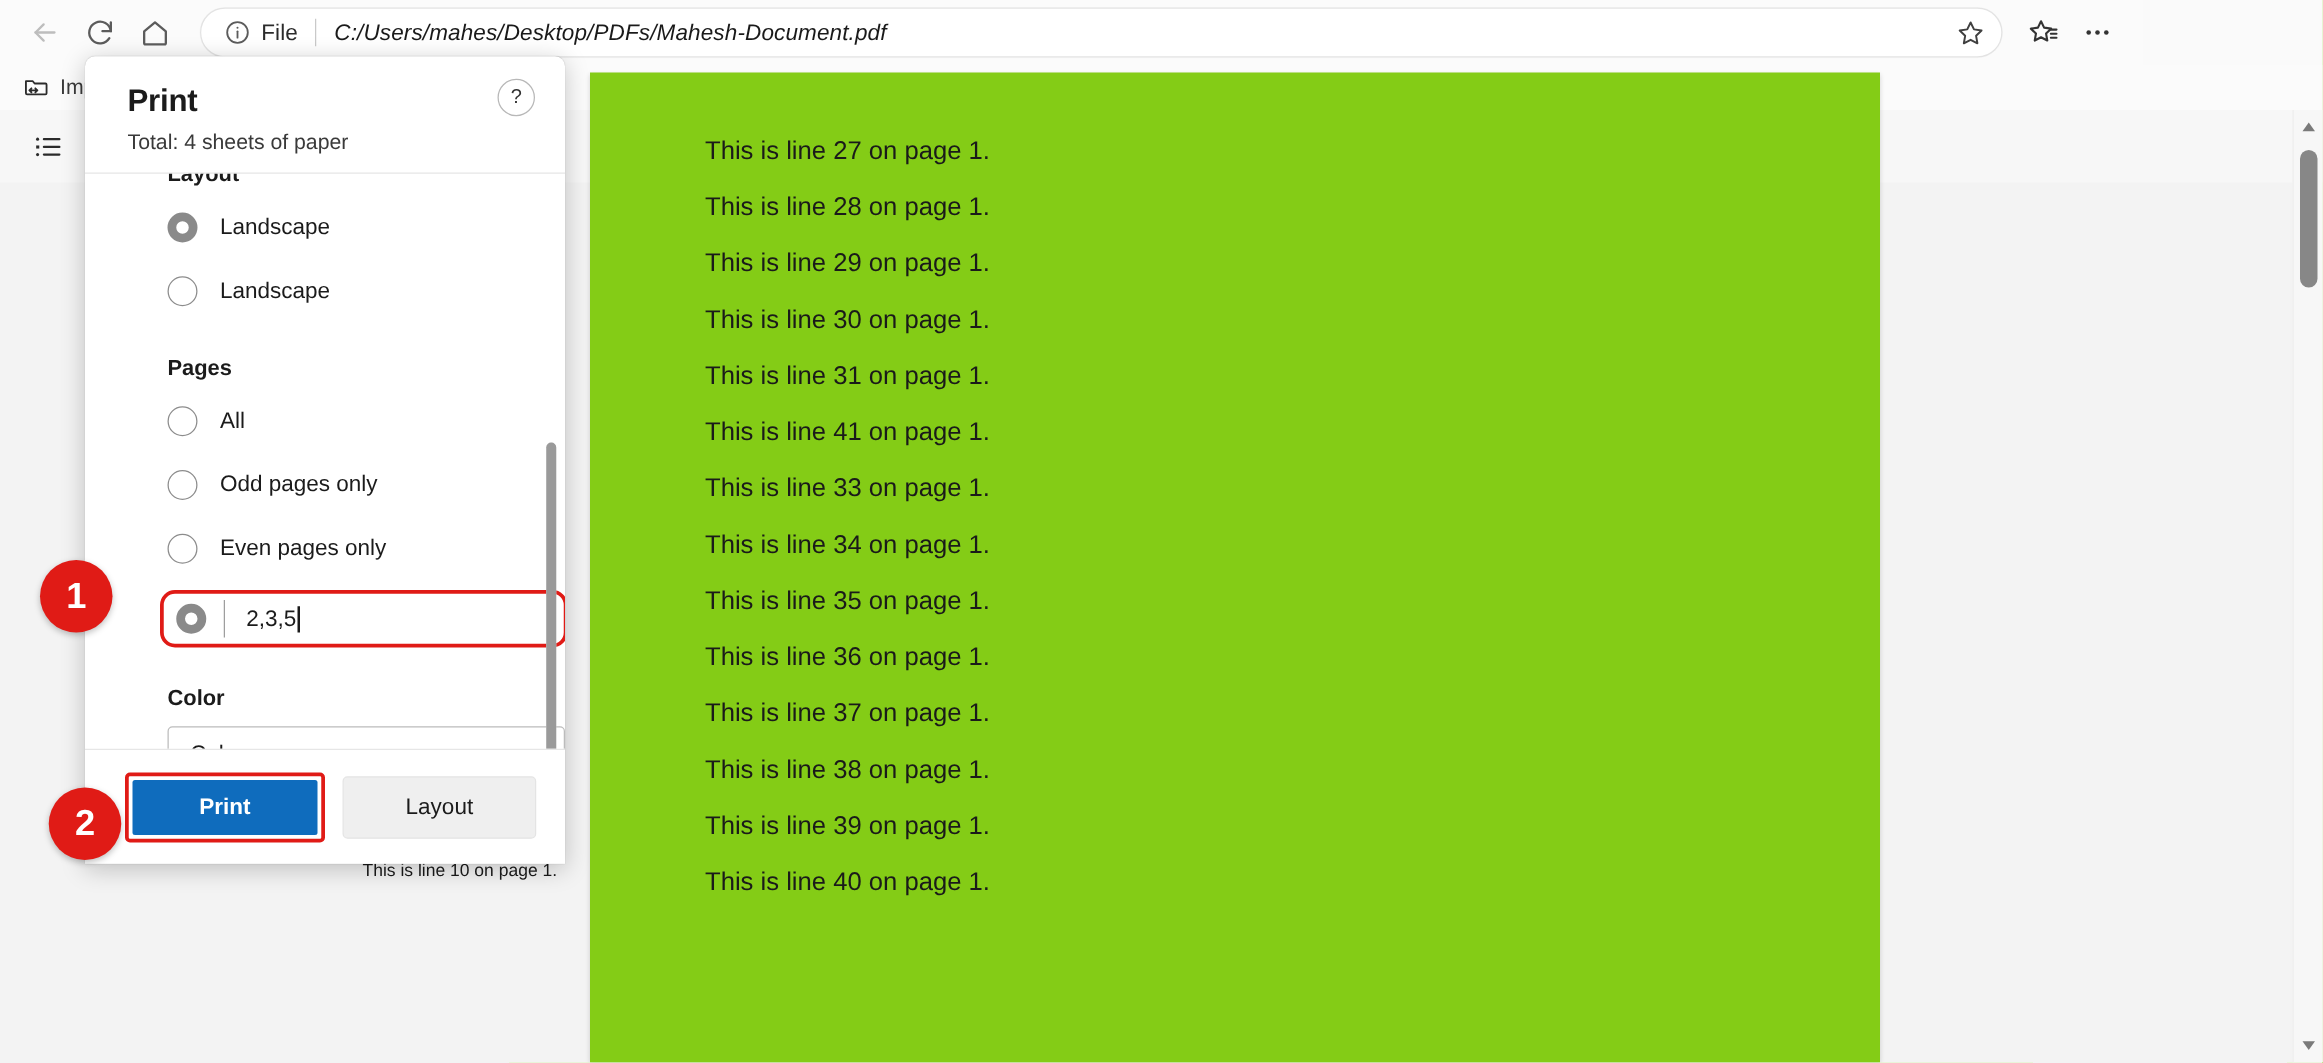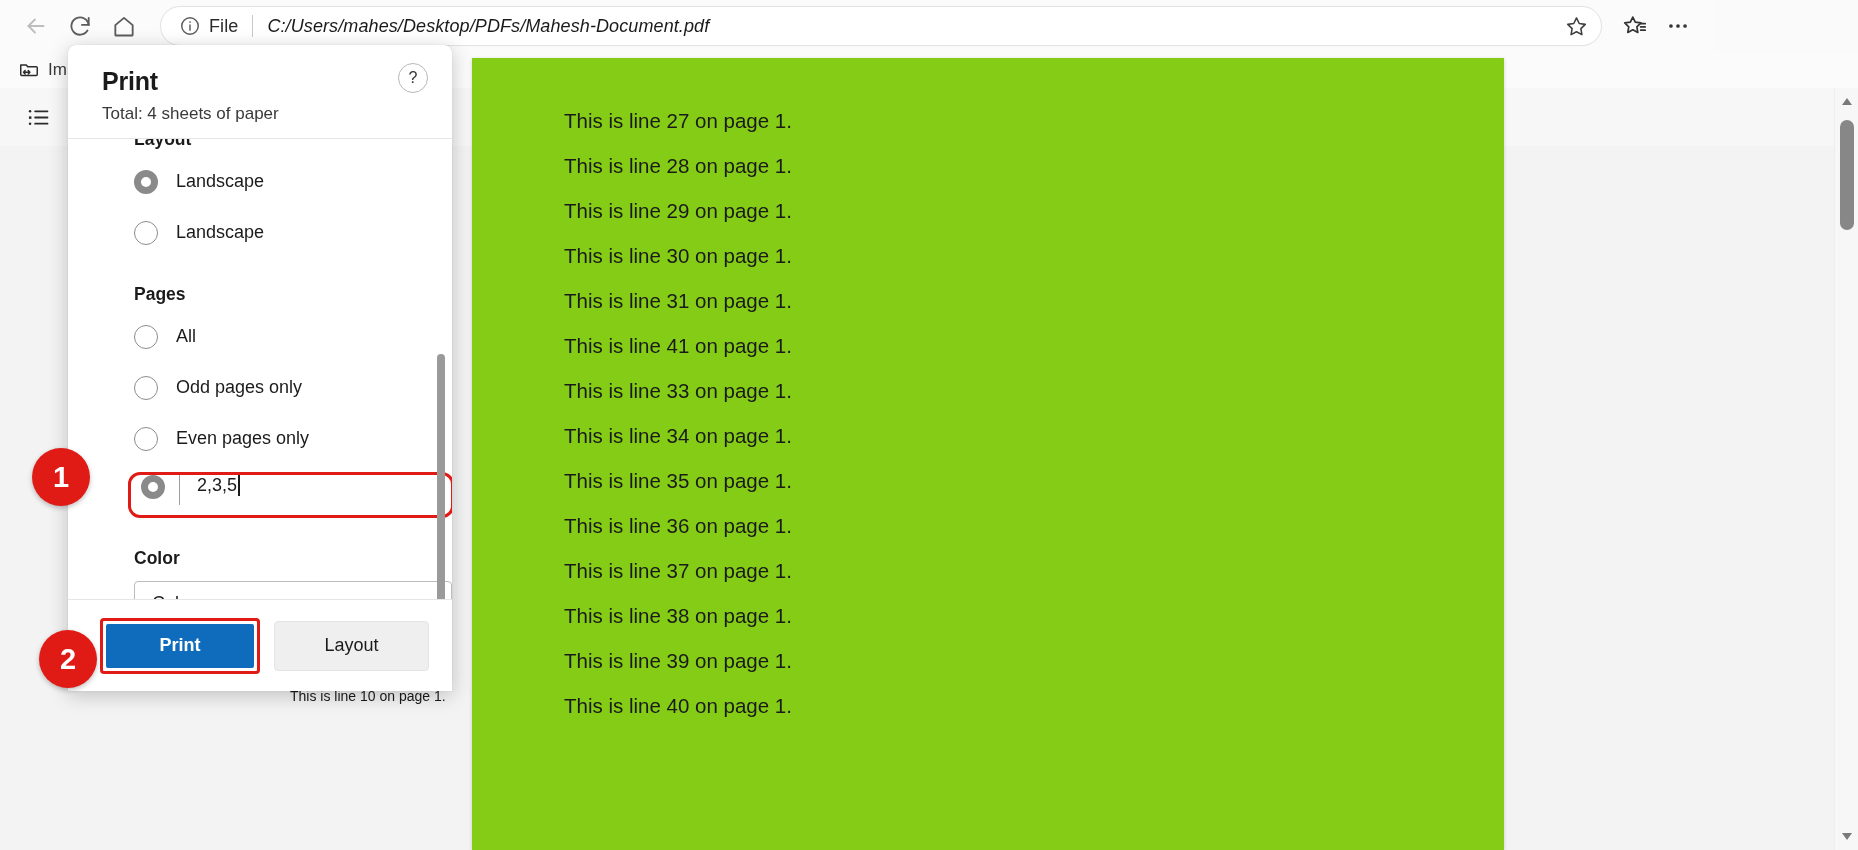--- a/index.html
+++ b/index.html
@@ -121,7 +121,7 @@
     position:relative; margin:8px 0 0 0; padding-left:28px; padding-right:30px;
   }
   .custom-row {
-    position:relative; display:flex; align-items:flex-start; height:46px;
+    position:relative; display:flex; align-items:center; height:46px;
     border:3px solid #e01b16; border-radius:12px; background:#ffffff;
   }
   .custom-row .radio { margin-left:10px; }

